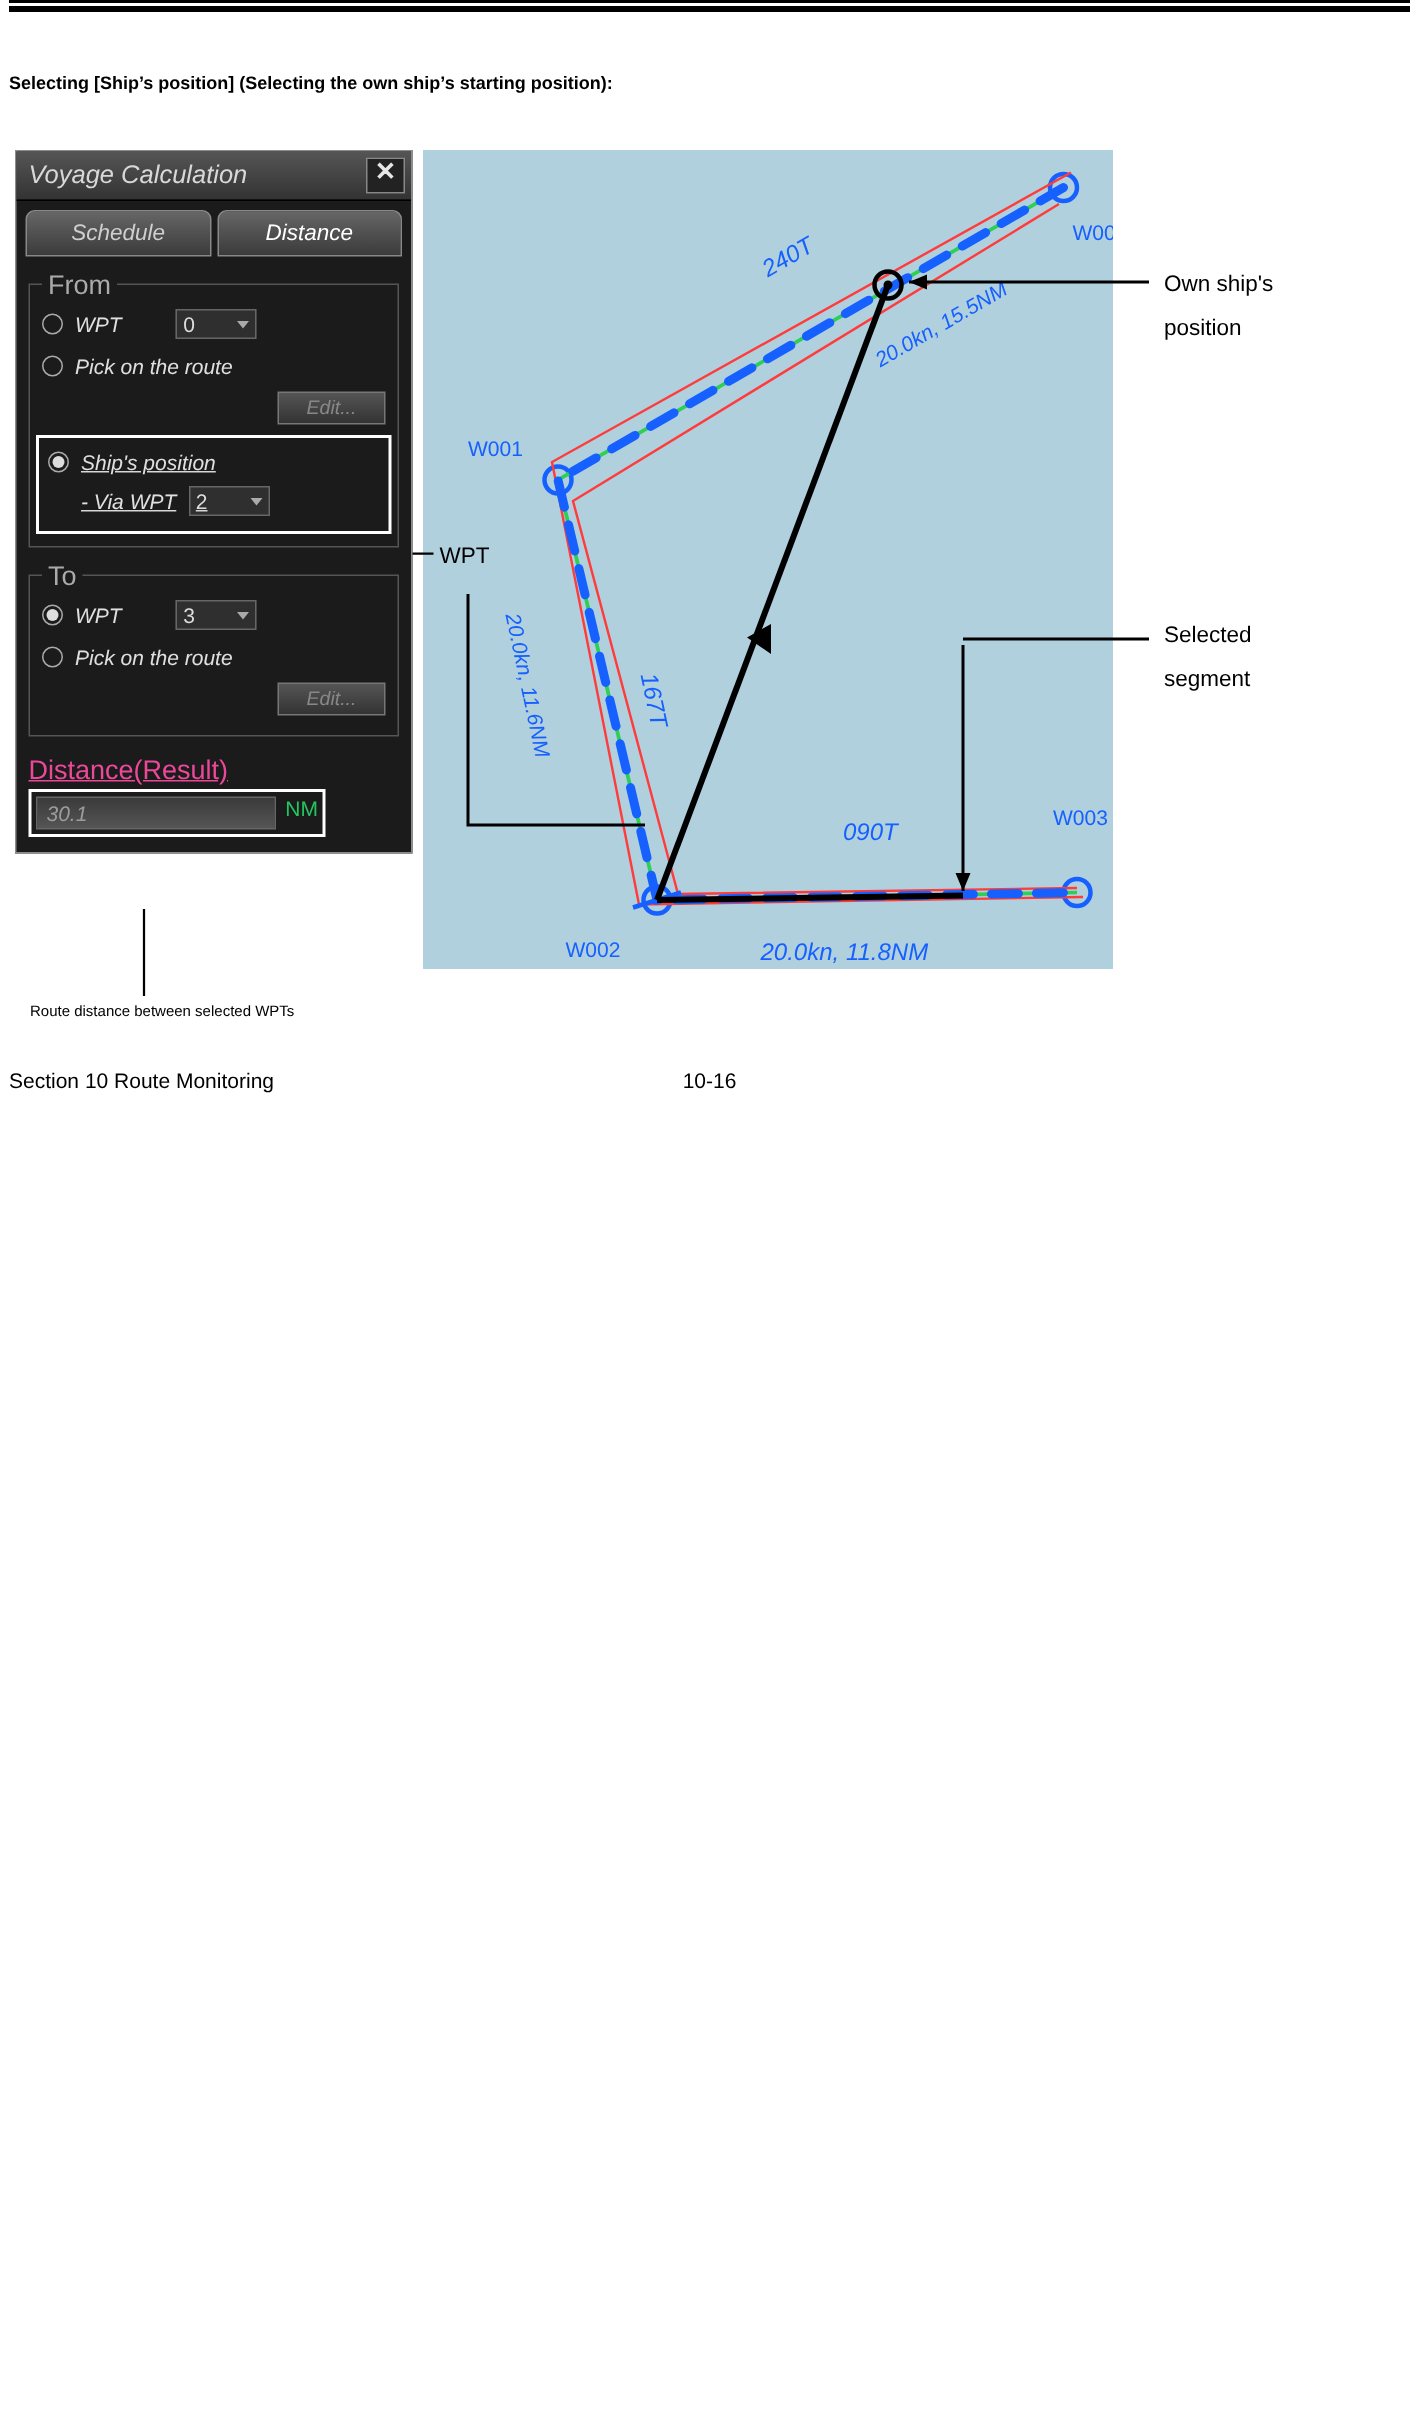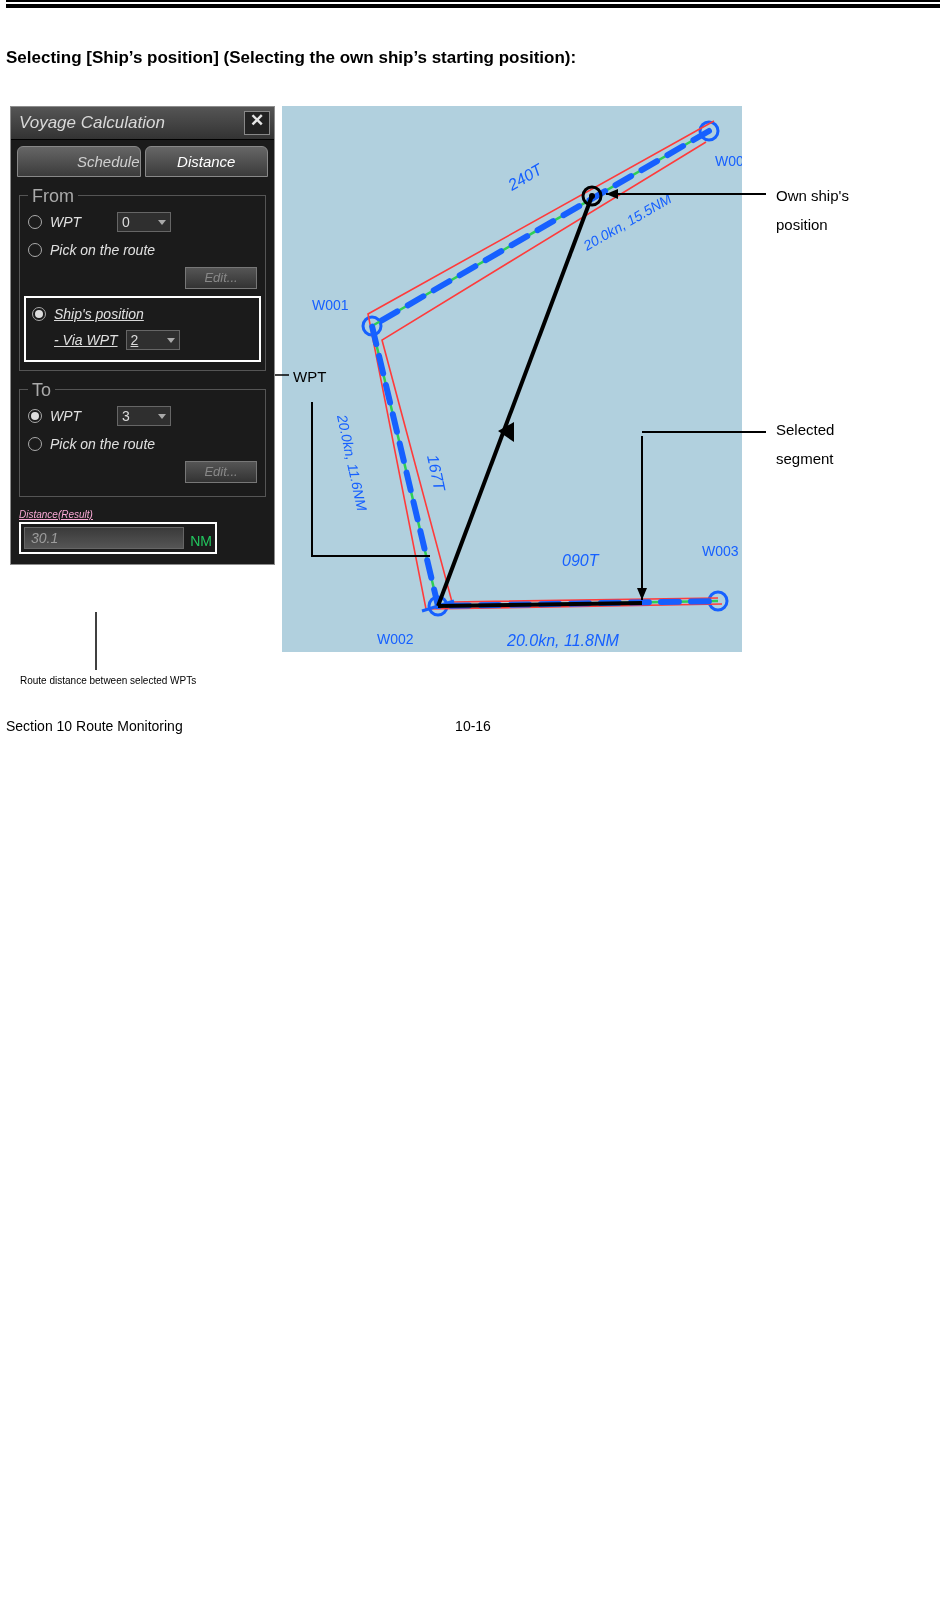--- a/index.html
+++ b/index.html
@@ -25,7 +25,7 @@
 
   .heading {
     font-weight: bold;
-    font-size: 17px;
+    font-size: 12px;
     margin: 16px 0 34px 6px;
   }
 

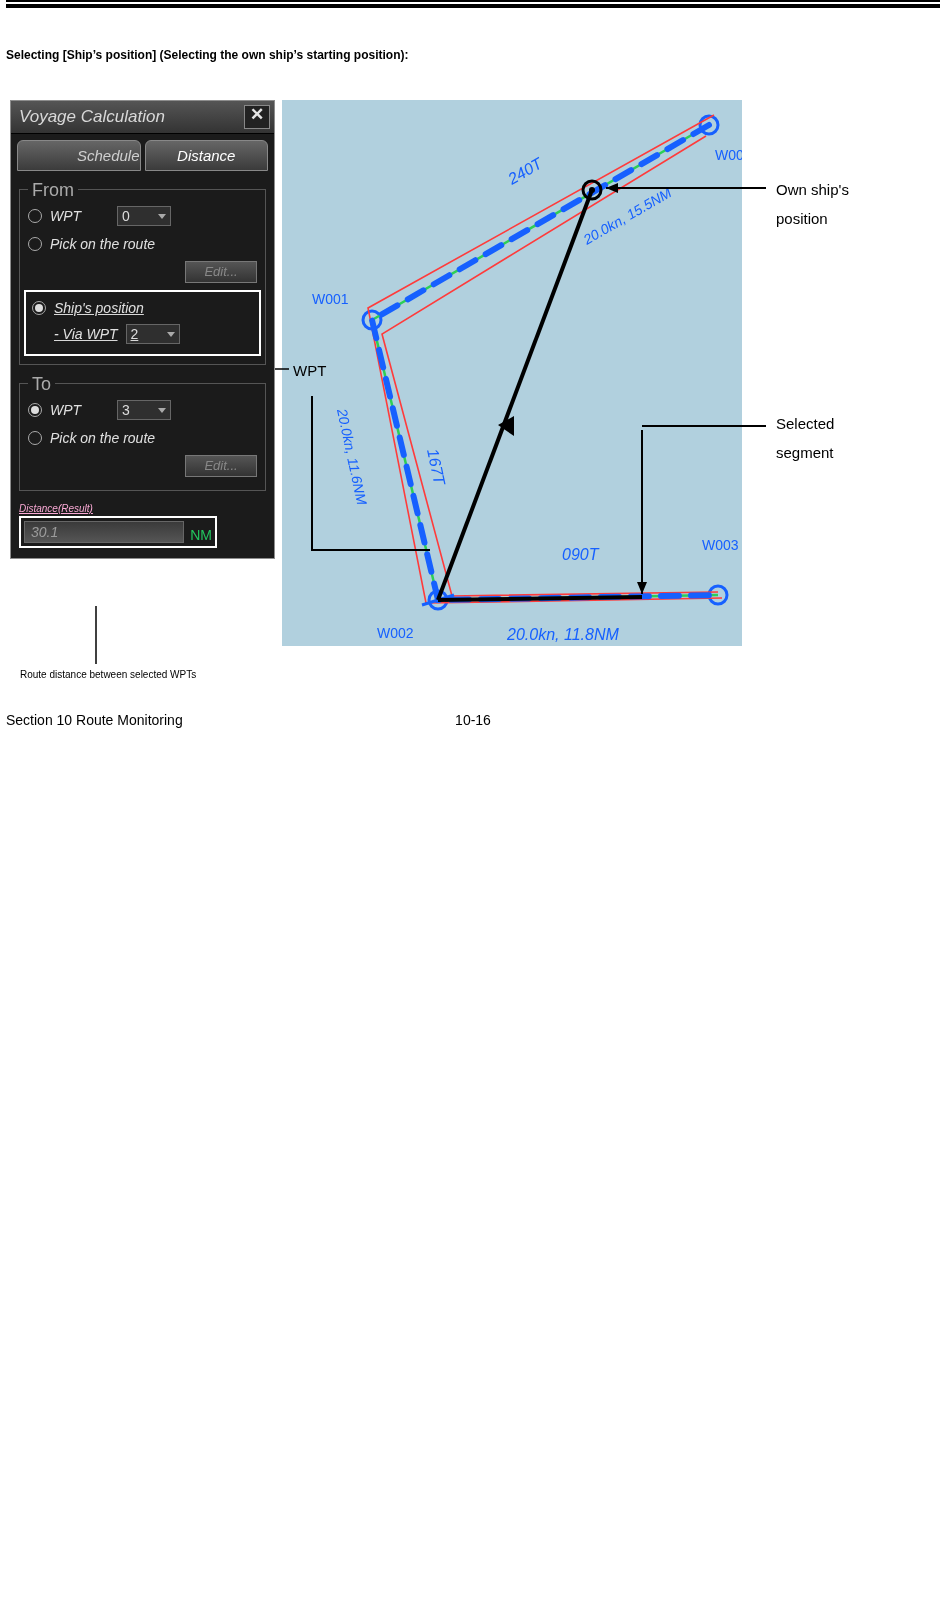--- a/index.html
+++ b/index.html
@@ -88,7 +88,7 @@
     font-style: italic;
   }
   .tab.active { color: #fff; }
-  .tab.inactive { color: #cfcfcf; text-align: right; }
+  .tab.inactive { color: #cfcfcf; }
 
   .group {
     position: relative;

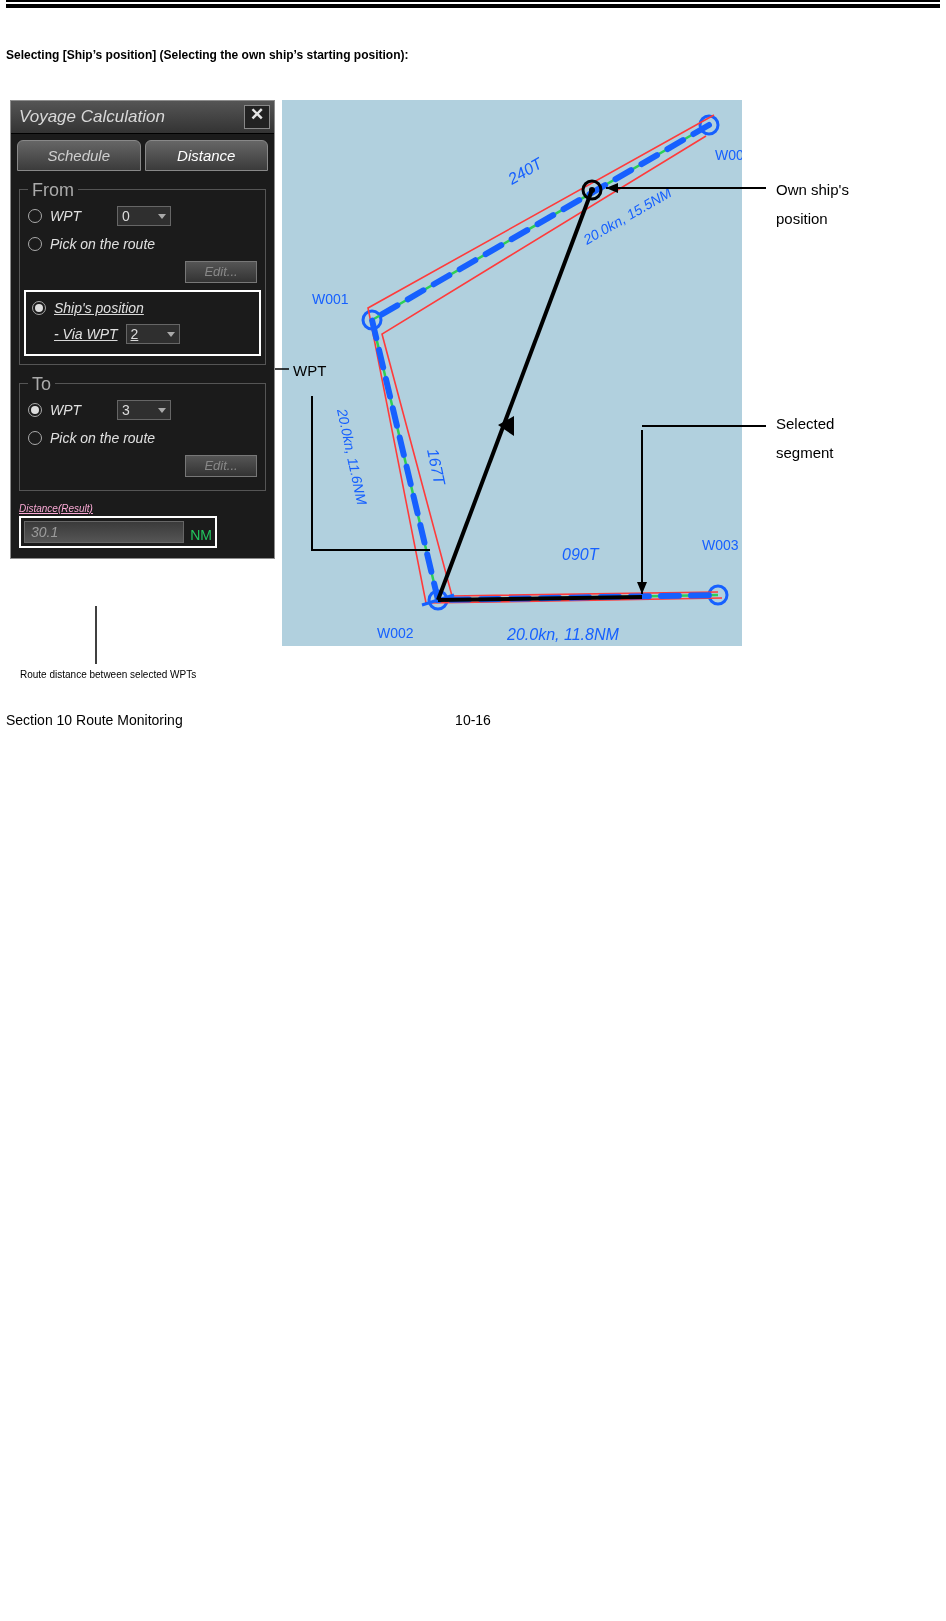--- a/index.html
+++ b/index.html
@@ -166,10 +166,9 @@
     margin: 12px 8px 10px 8px;
   }
   .result-title {
-    color: #f9a8d4;
-    font-size: 10px;
+    color: #ec4899;
+    font-size: 18px;
     text-decoration: underline;
-    font-style: italic;
   }
   .dist-box {
     border: 2px solid #fff;

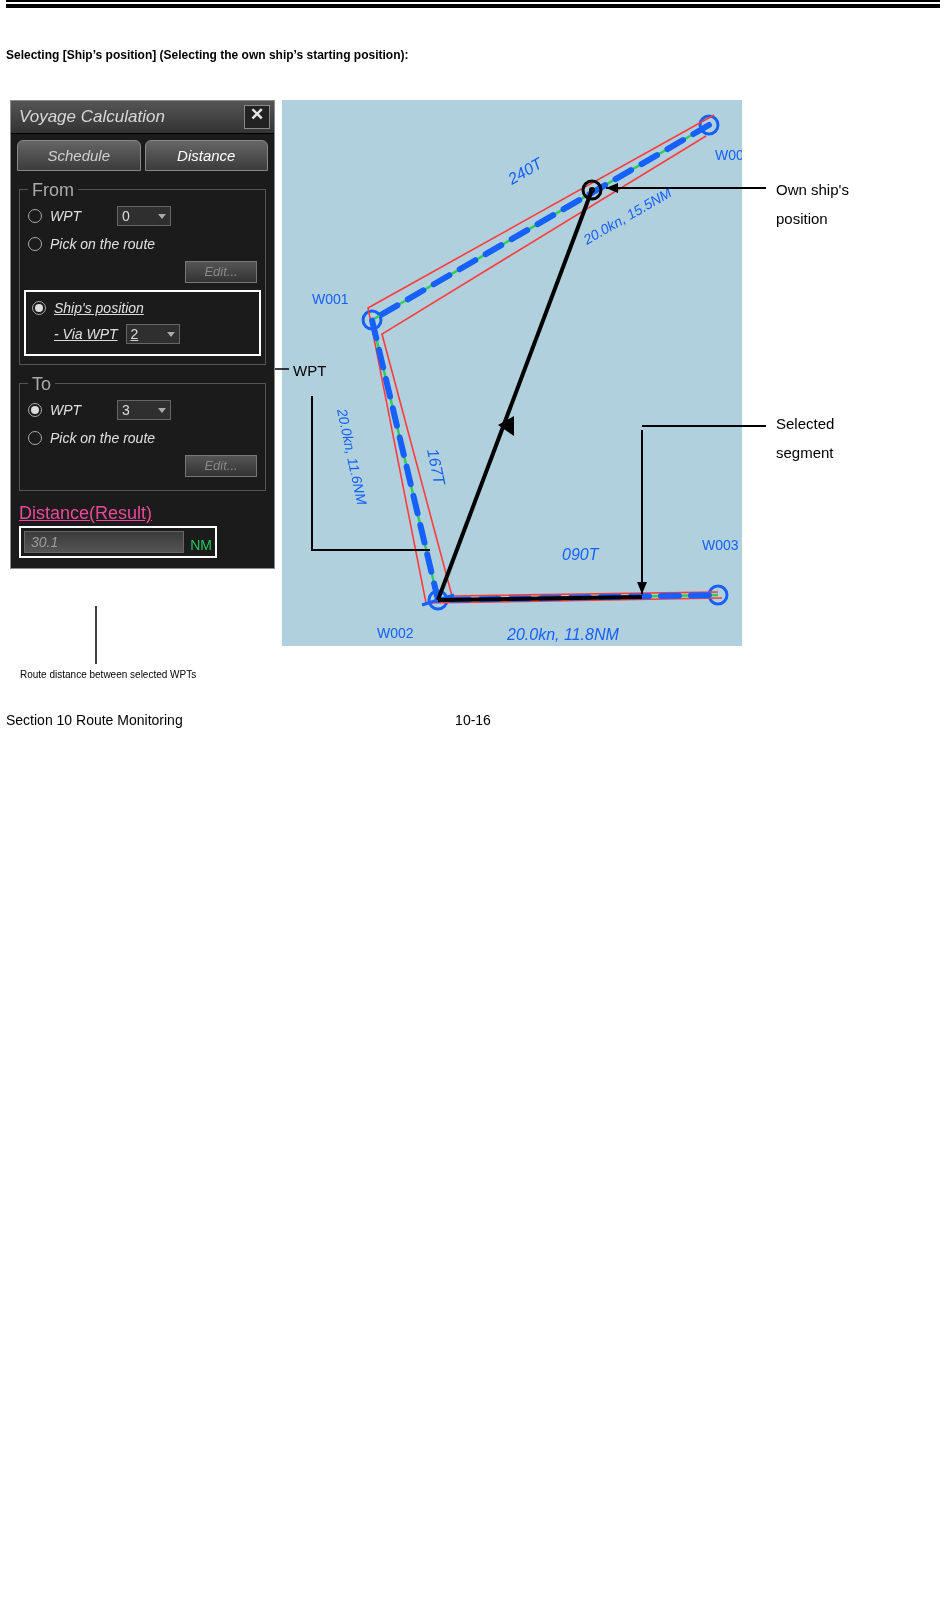--- a/index.html
+++ b/index.html
@@ -175,7 +175,7 @@
     padding: 3px;
     margin-top: 2px;
     display: flex;
-    align-items: flex-end;
+    align-items: flex-start;
     gap: 6px;
     width: 188px;
   }

